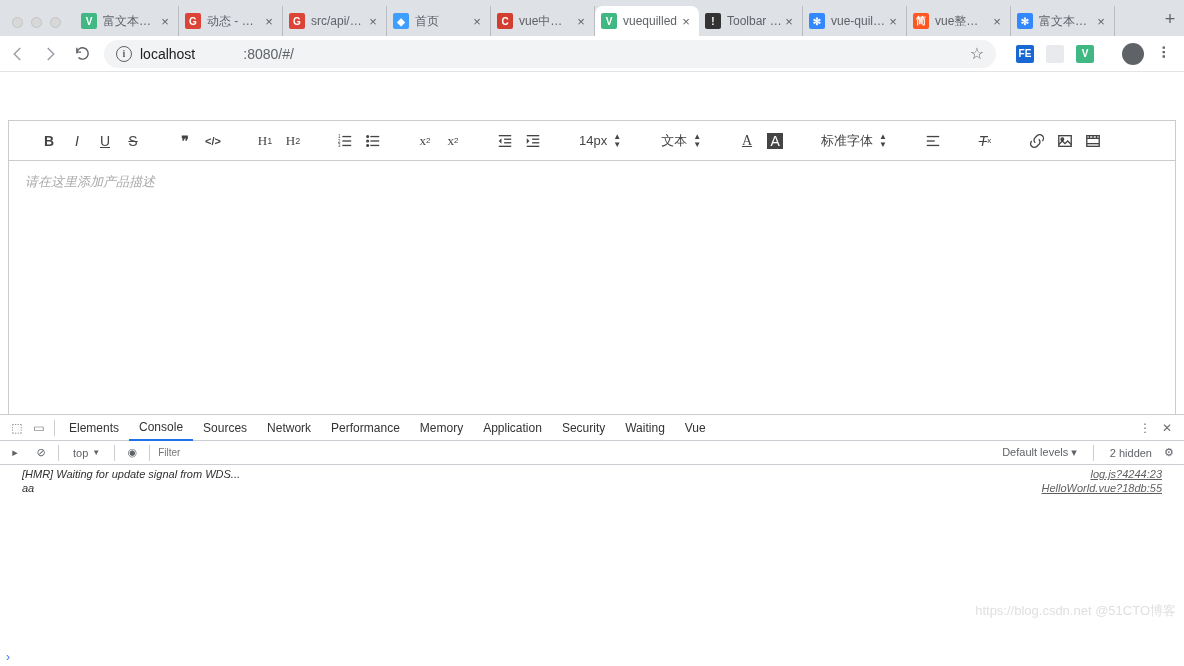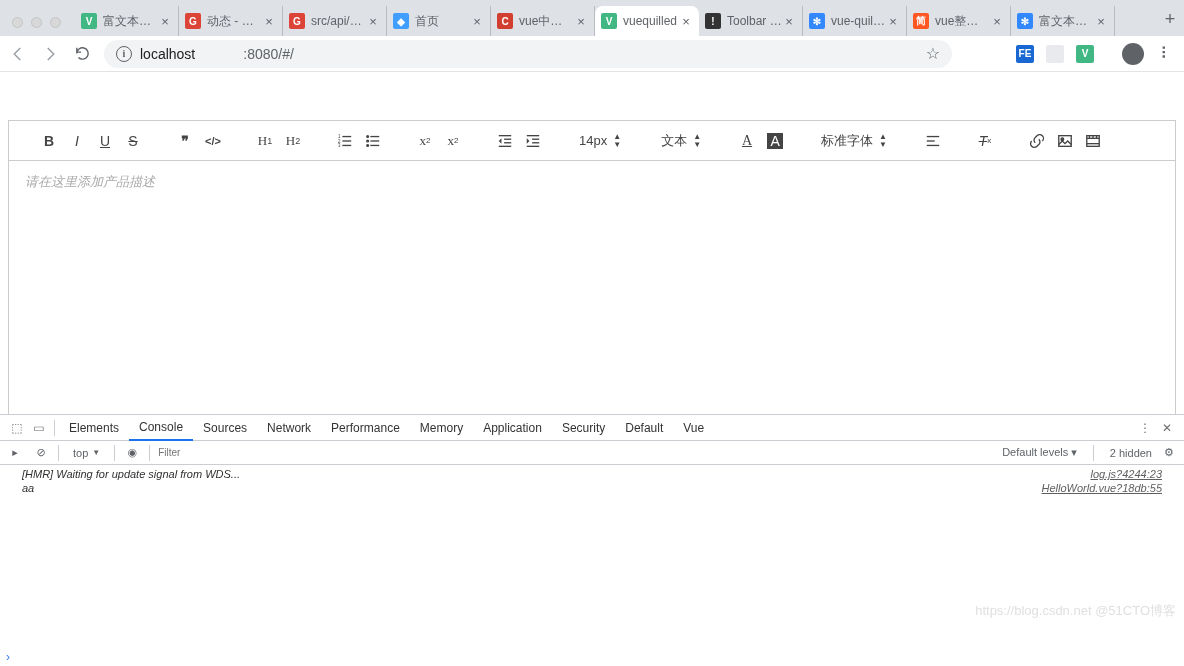--- a/index.html
+++ b/index.html
@@ -142,7 +142,7 @@
     <span class="star">☆</span>
   </div>
   <div class="exts" id="exts">
-      <span class="ext" style="background: rgb(25, 103, 210); margin-left: 44px;">FE</span>
+      <span class="ext" style="background: rgb(25, 103, 210);">FE</span>
       <span class="ext" style="background: rgb(232, 234, 237);"></span>
       <span class="ext" style="background: rgb(65, 184, 131);">V</span>
     </div>

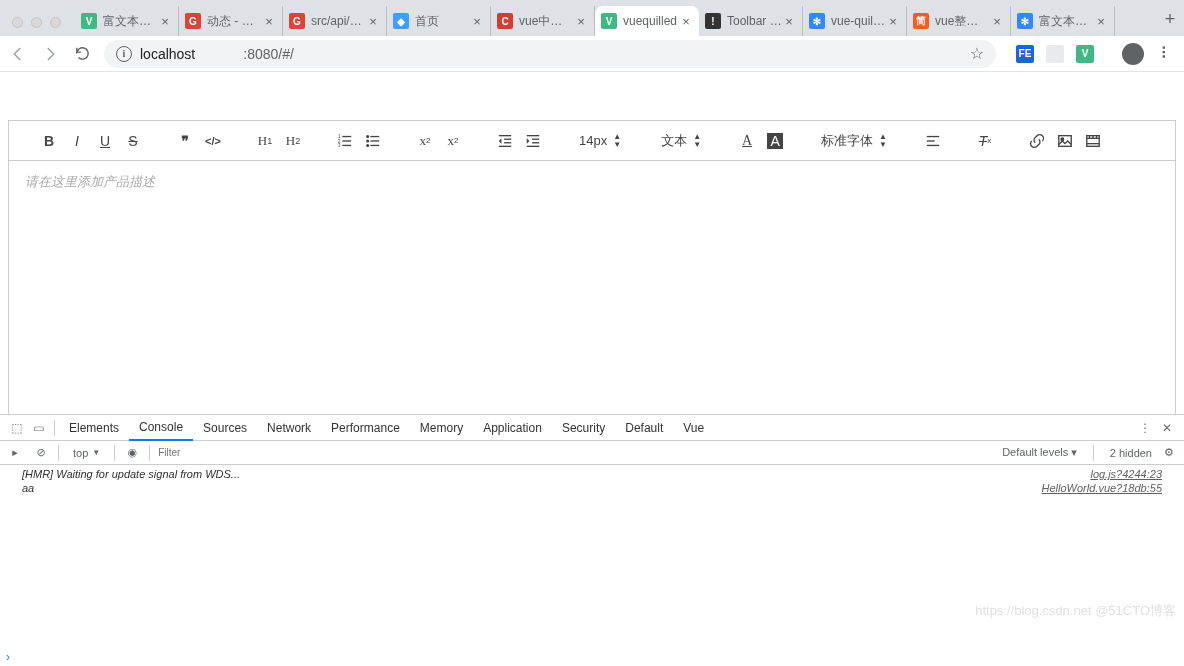--- a/index.html
+++ b/index.html
@@ -307,7 +307,7 @@
         <div class="dt-tab">Memory</div>
         <div class="dt-tab">Application</div>
         <div class="dt-tab">Security</div>
-        <div class="dt-tab">Default</div>
+        <div class="dt-tab">Waiting</div>
         <div class="dt-tab">Vue</div>
       </div>
     <span class="sp"></span>

